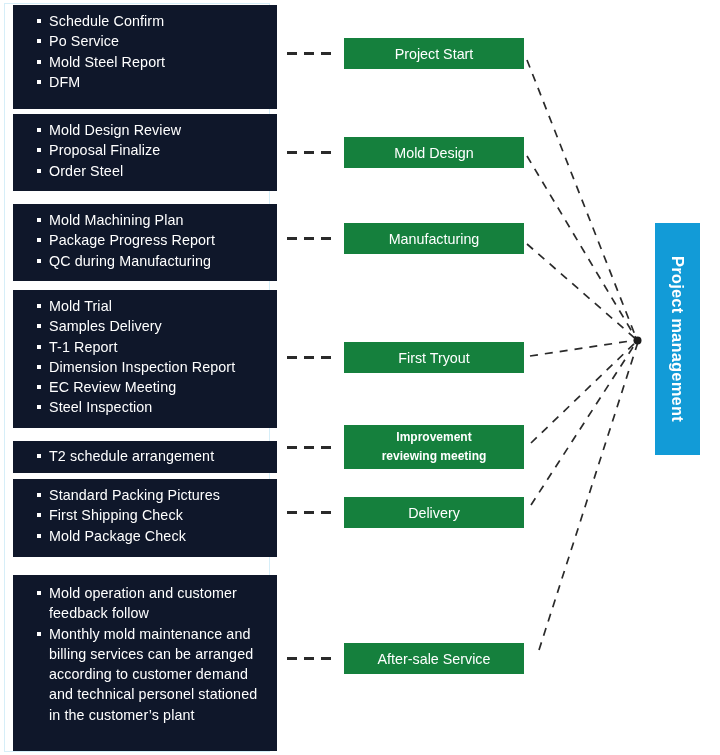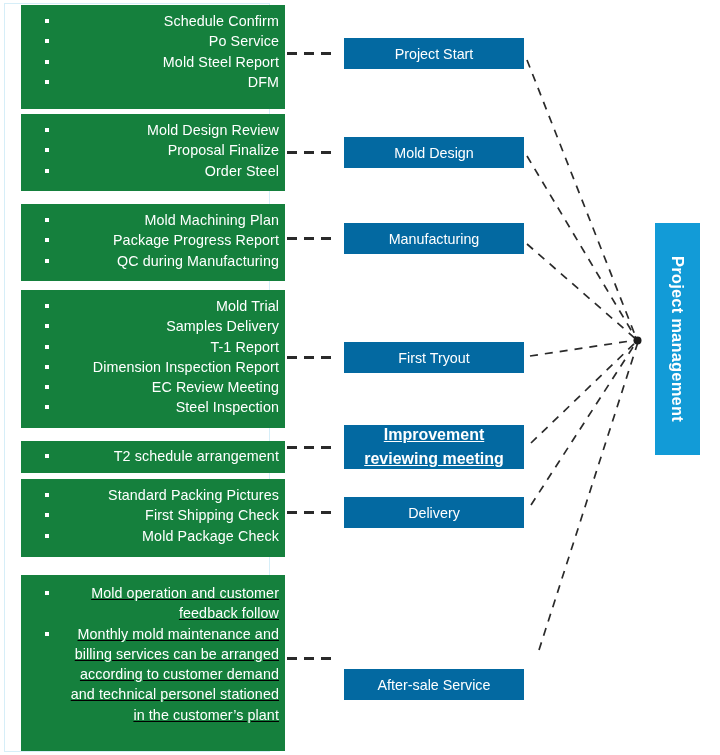--- a/index.html
+++ b/index.html
@@ -36,12 +36,11 @@
 
   .task-group {
     position: absolute;
-    left: 16px;
+    left: 8px;
     width: 264px;
-    background: #15803d;
+    background: #0f172a;
     box-sizing: border-box;
     padding: 6px 6px 6px 24px;
-    text-align: right;
   }
 
   .task-item {

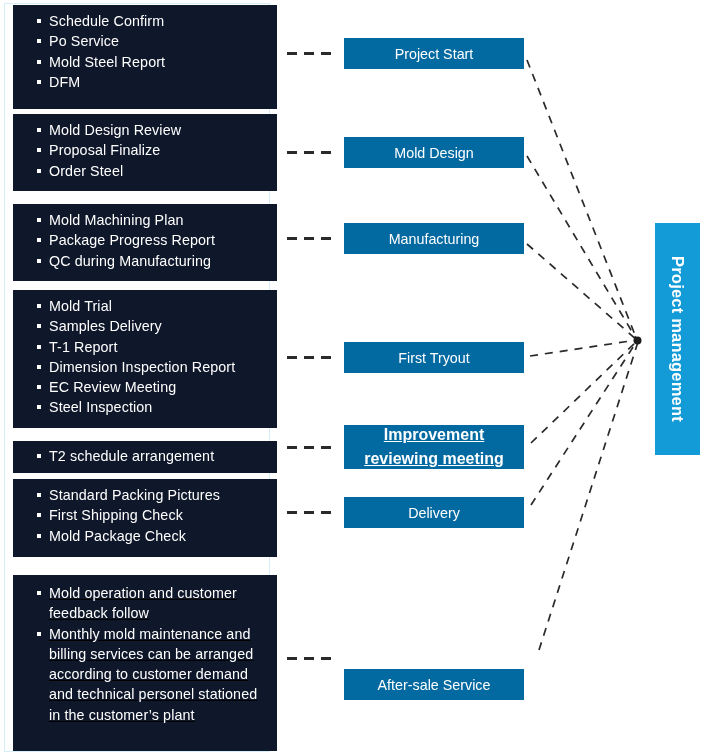--- a/index.html
+++ b/index.html
@@ -66,7 +66,7 @@
     position: absolute;
     left: 344px;
     width: 180px;
-    background: #0369a1;
+    background: #15803d;
     color: #ffffff;
     font-size: 14.3px;
     line-height: 18px;

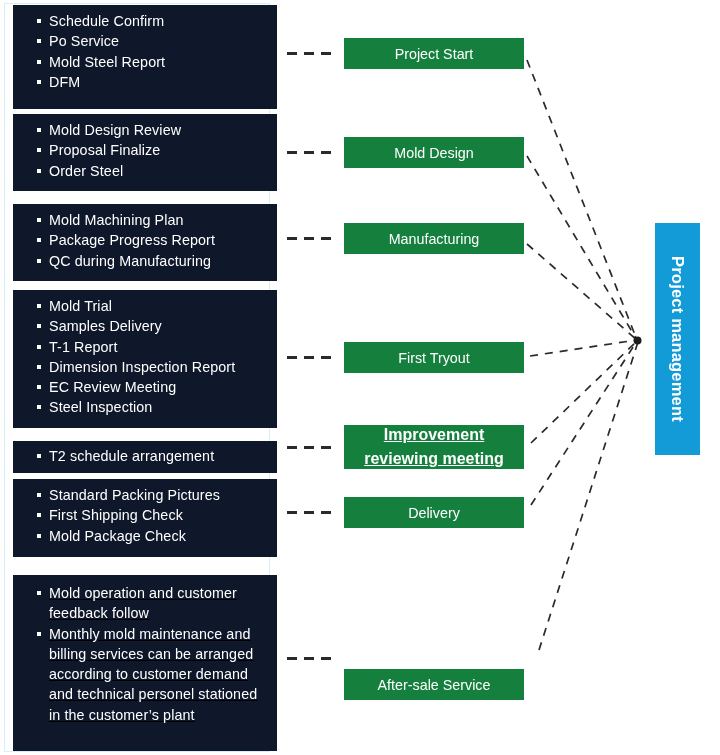--- a/index.html
+++ b/index.html
@@ -78,9 +78,8 @@
   }
   .stage-box.two-line {
     font-weight: bold;
-    font-size: 16px;
-    line-height: 24px;
-    text-decoration: underline;
+    font-size: 12px;
+    line-height: 19px;
   }
 
   

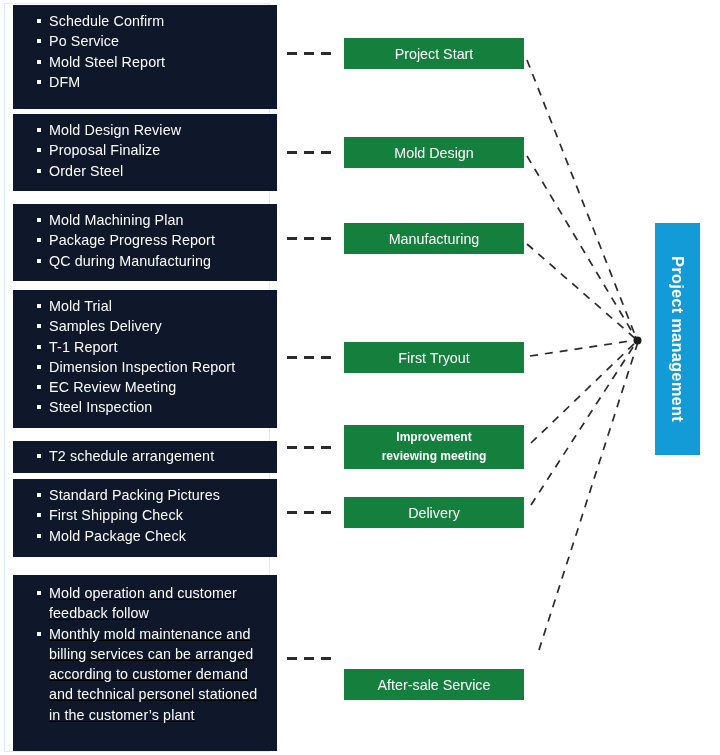--- a/index.html
+++ b/index.html
@@ -182,7 +182,7 @@
       <div class="task-item">Mold Package Check</div>
     </div>
 
-    <div class="task-group" style="top:571px; height:176px; padding-top:8px;text-decoration:underline;">
+    <div class="task-group" style="top:571px; height:176px; padding-top:8px;">
       <div class="task-item">Mold operation and customer feedback follow</div>
       <div class="task-item">Monthly mold maintenance and billing services can be arranged according to customer demand and technical personel stationed in the customer’s plant</div>
     </div>

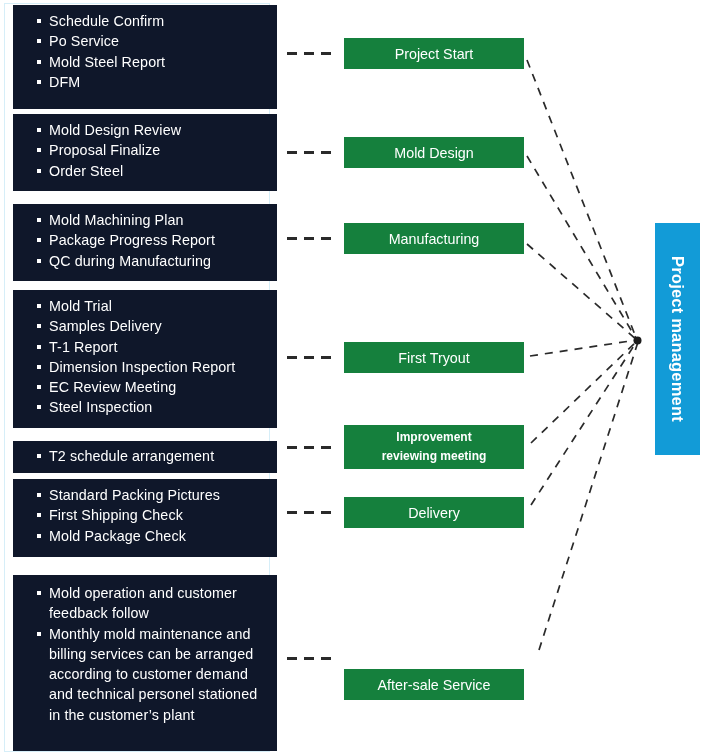--- a/index.html
+++ b/index.html
@@ -250,7 +250,7 @@
     <span>Delivery</span>
   </div>
 
-  <div class="stage-box" style="top:669px; height:31px;">
+  <div class="stage-box" style="top:643px; height:31px;">
     <span>After-sale Service</span>
   </div>
 

